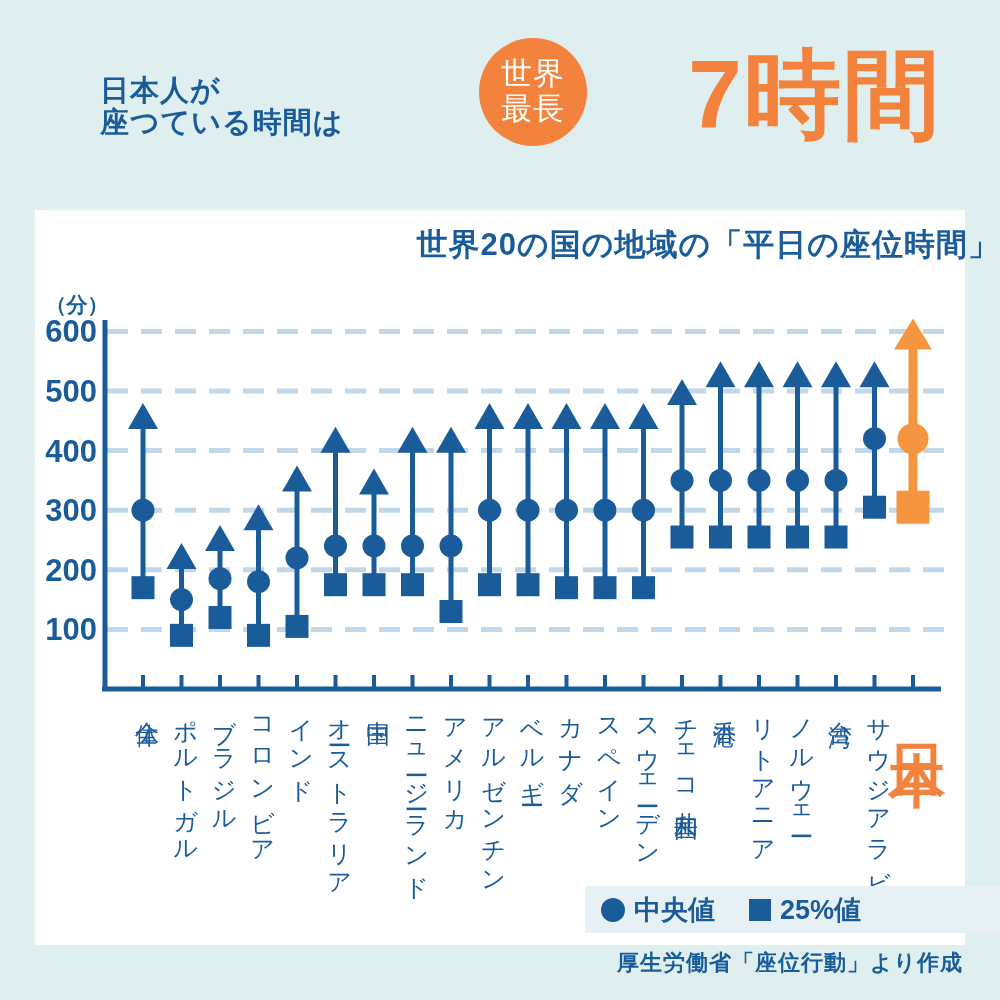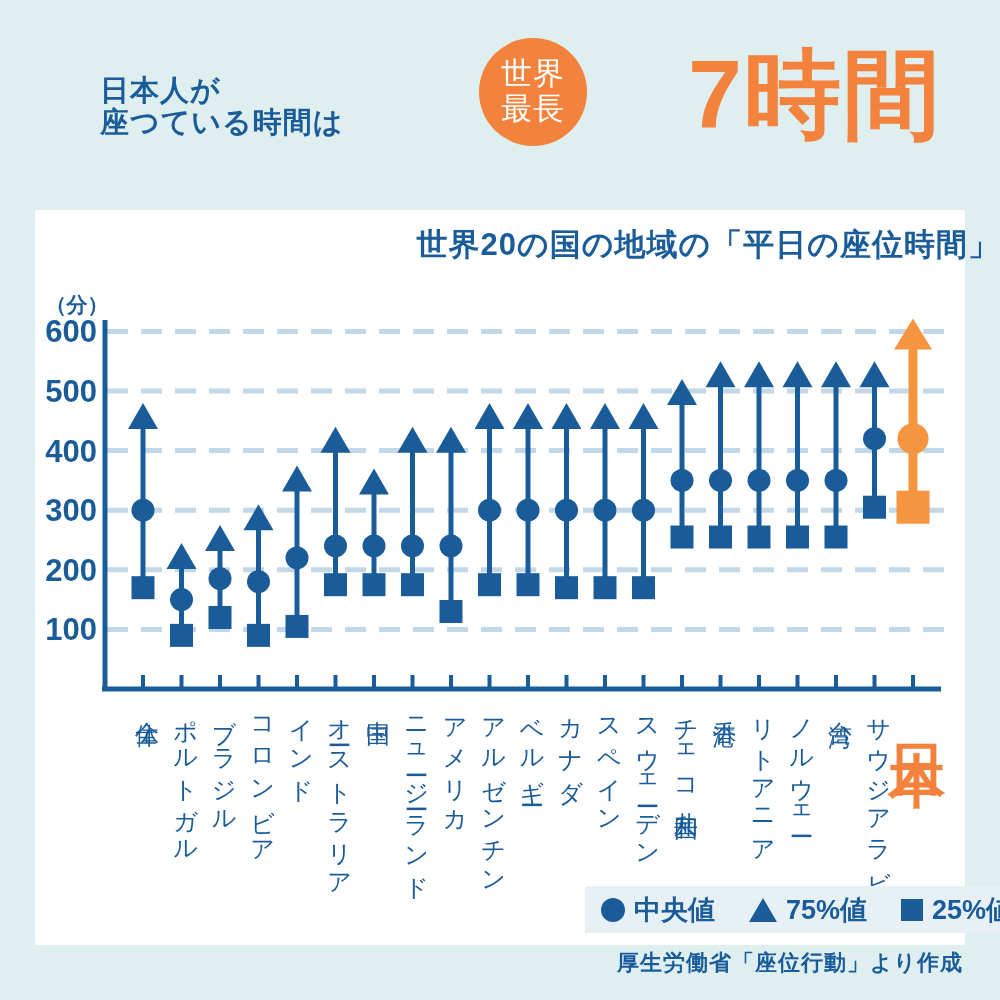--- a/index.html
+++ b/index.html
@@ -239,10 +239,6 @@
     <span>中央値</span>
   </div>
   <div class="legend-item">
-    <span class="lg-tri"></span>
-    <span>75%値</span>
-  </div>
-  <div class="legend-item">
     <span class="lg-sq"></span>
     <span>25%値</span>
   </div>

